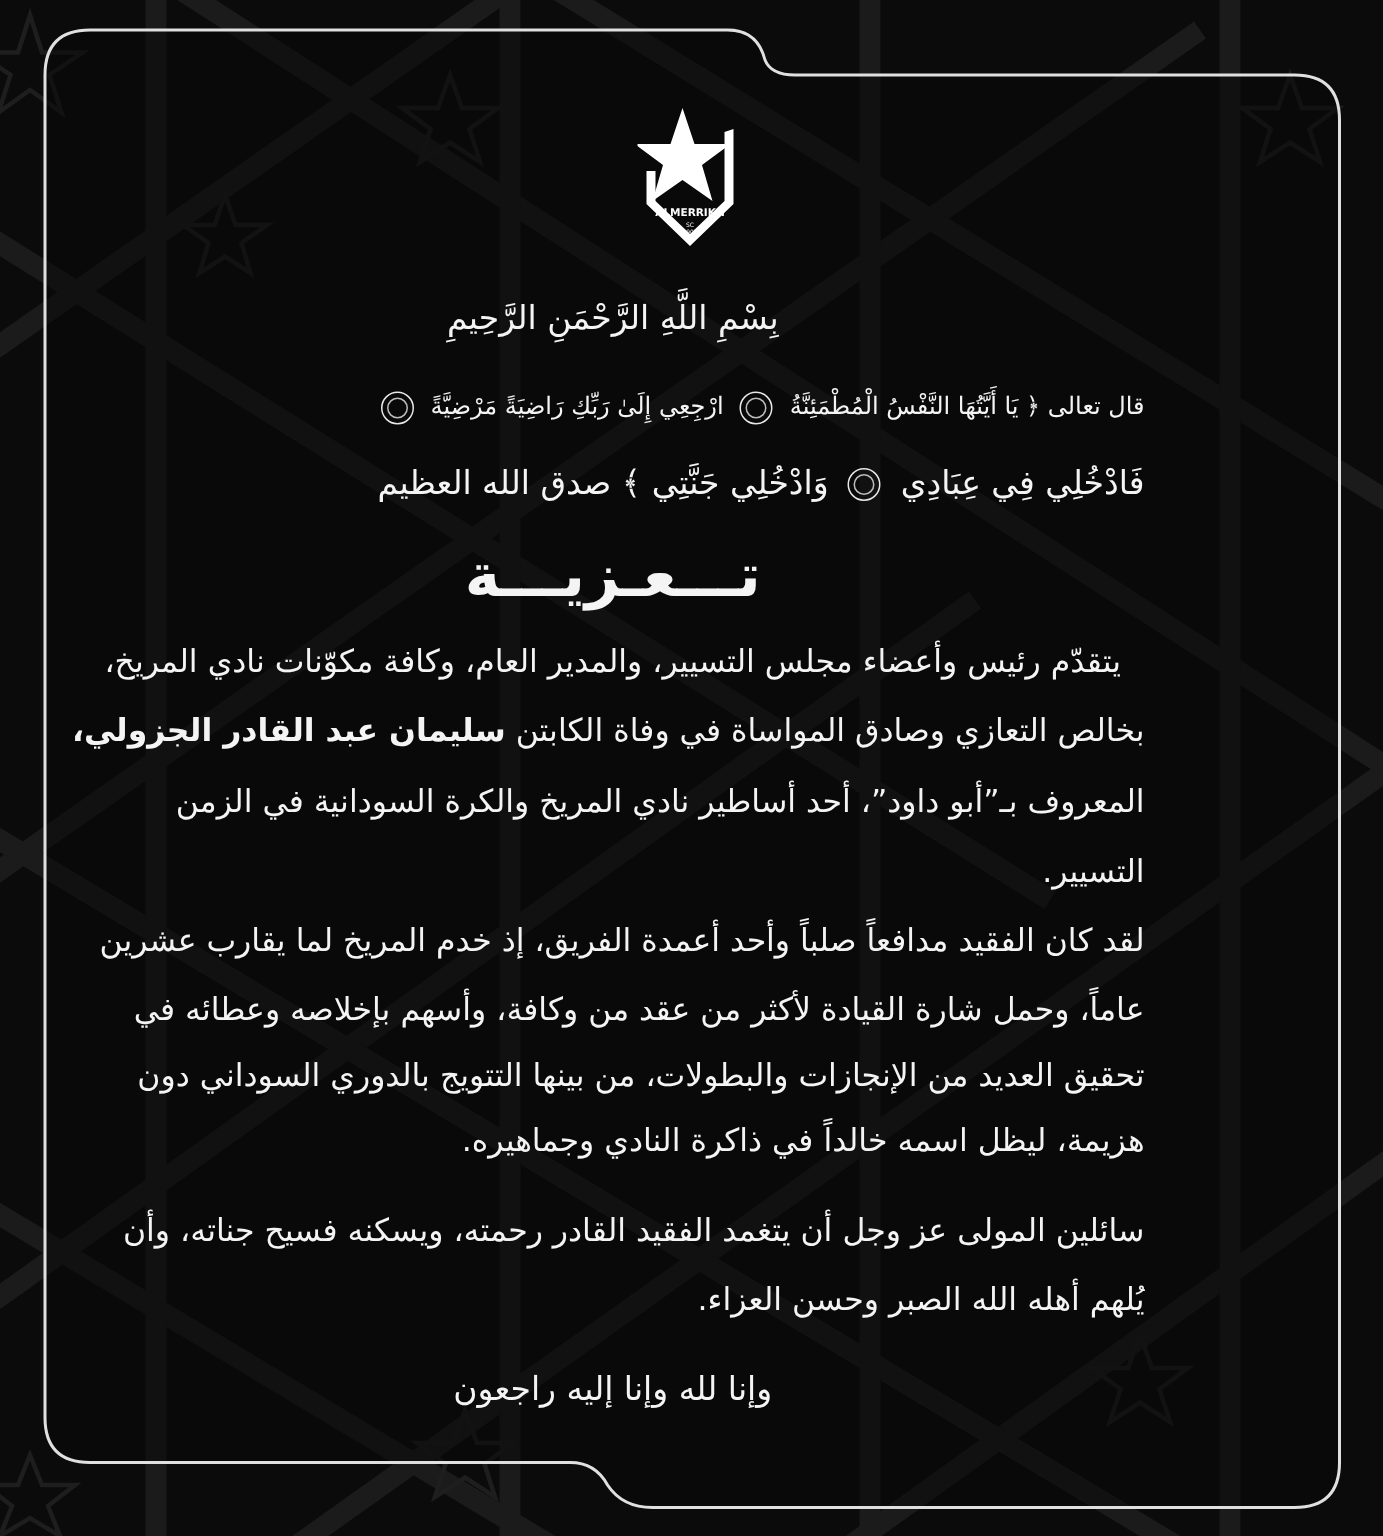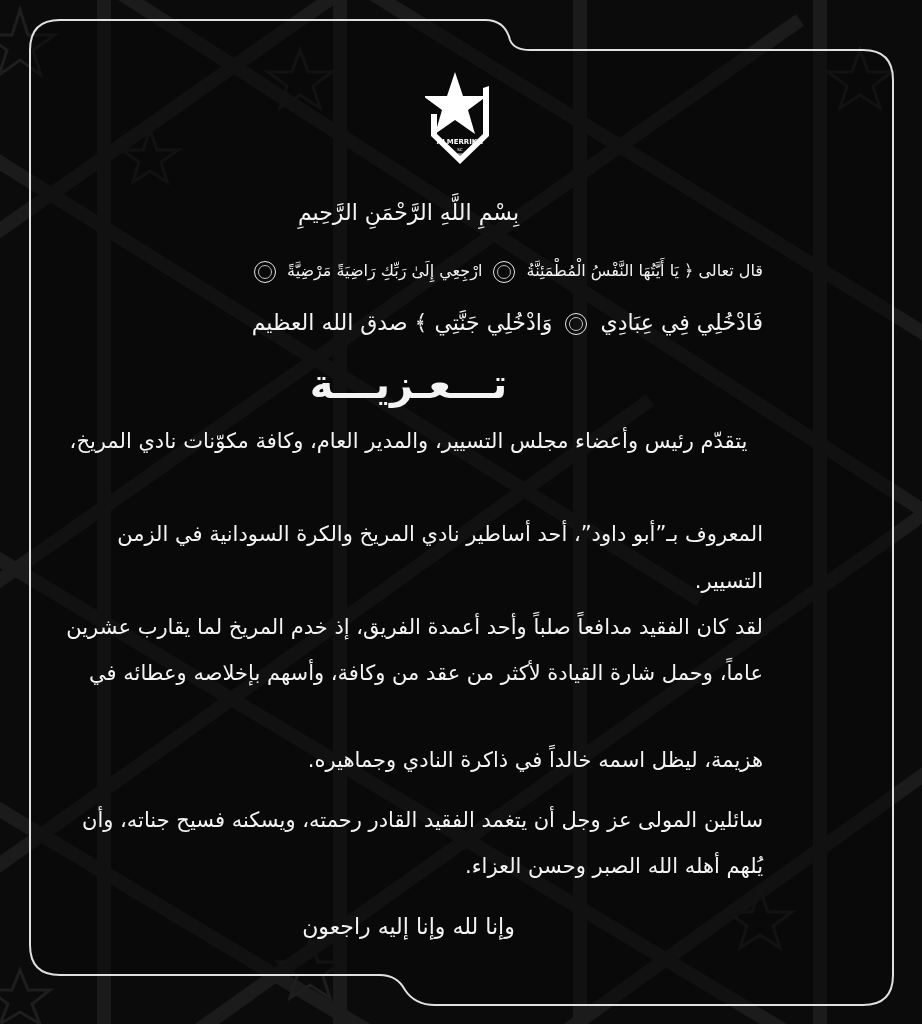--- a/index.html
+++ b/index.html
@@ -102,6 +102,9 @@
   <div class="line center title">تـــعـزيـــة</div>
 
   <div class="line p" style="top:426px;text-align:center;">يتقدّم رئيس وأعضاء مجلس التسيير، والمدير العام، وكافة مكوّنات نادي المريخ،</div>
+  <div class="line p" style="top:472px;">
+    <span>بخالص التعازي وصادق المواساة في وفاة الكابتن </span><span class="bold">سليمان عبد القادر الجزولي،</span>
+  </div>
   <div class="line p" style="top:519px;">المعروف بـ”أبو داود”، أحد أساطير نادي المريخ والكرة السودانية في الزمن</div>
   <div class="line p" style="top:566px;">التسيير.</div>
 

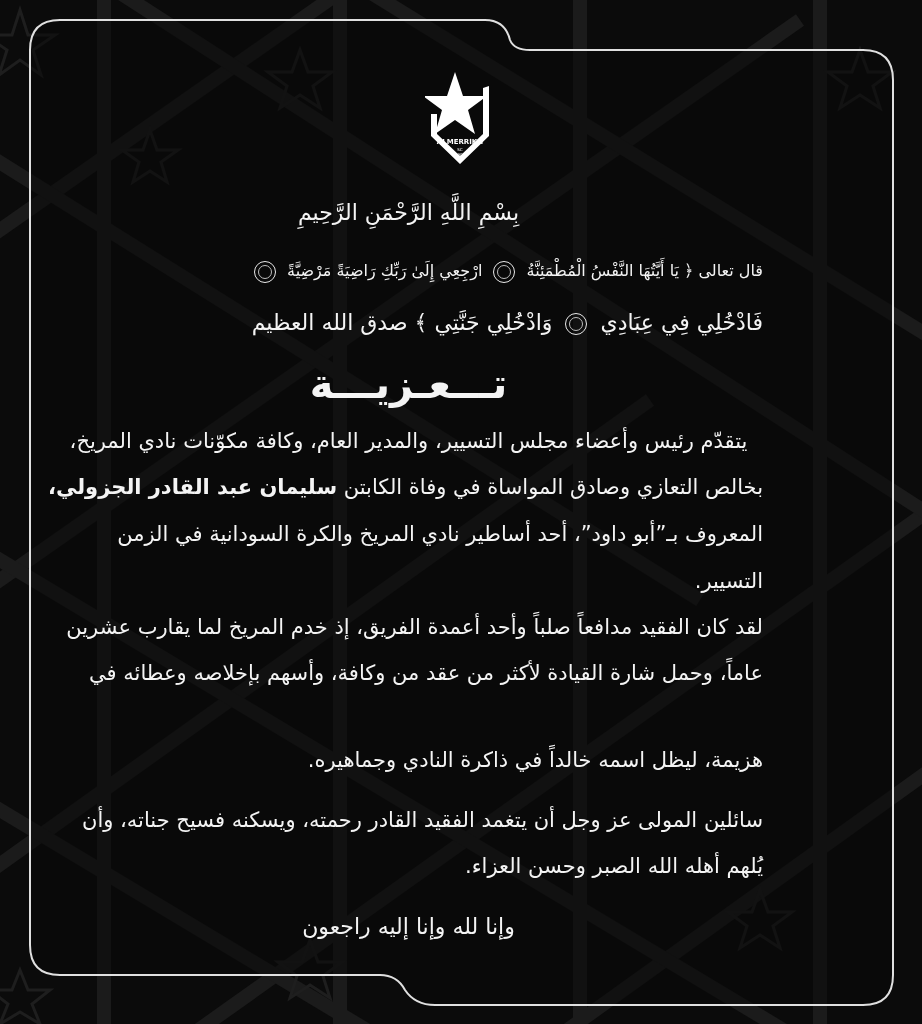--- a/index.html
+++ b/index.html
@@ -110,6 +110,7 @@
 
   <div class="line p" style="top:612px;">لقد كان الفقيد مدافعاً صلباً وأحد أعمدة الفريق، إذ خدم المريخ لما يقارب عشرين</div>
   <div class="line p" style="top:658px;">عاماً، وحمل شارة القيادة لأكثر من عقد من وكافة، وأسهم بإخلاصه وعطائه في</div>
+  <div class="line p" style="top:702px;">تحقيق العديد من الإنجازات والبطولات، من بينها التتويج بالدوري السوداني دون</div>
   <div class="line p" style="top:745px;">هزيمة، ليظل اسمه خالداً في ذاكرة النادي وجماهيره.</div>
 
   <div class="line p" style="top:805px;">سائلين المولى عز وجل أن يتغمد الفقيد القادر رحمته، ويسكنه فسيح جناته، وأن</div>

